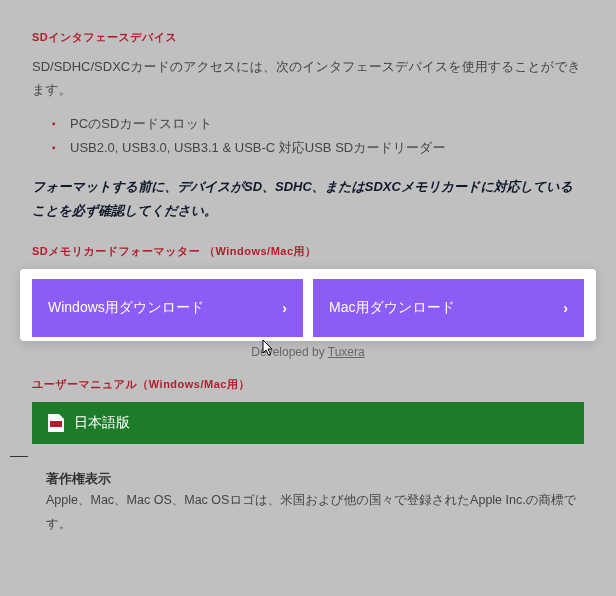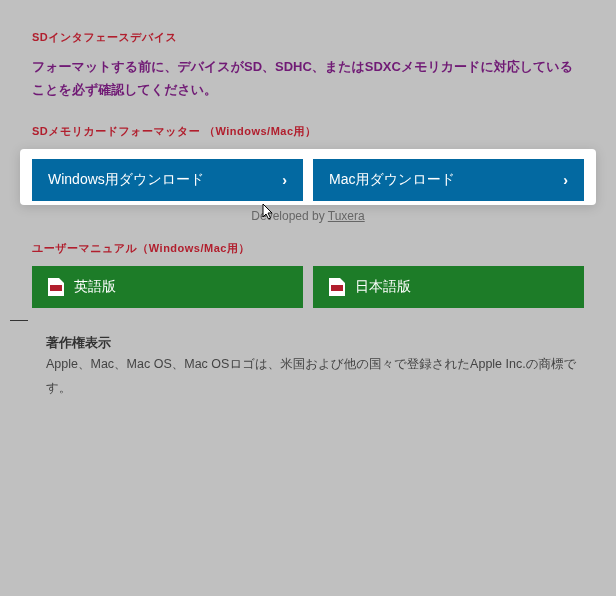--- a/index.html
+++ b/index.html
@@ -172,6 +172,7 @@
 <div class="page">
 
   <h2 class="section-heading">SDインタフェースデバイス</h2>
+  <p class="desc">SD/SDHC/SDXCカードのアクセスには、次のインタフェースデバイスを使用することができます。</p>
   <p class="warning">フォーマットする前に、デバイスがSD、SDHC、またはSDXCメモリカードに対応していることを必ず確認してください。</p>
 
   <h2 class="section-heading">SDメモリカードフォーマッター （Windows/Mac用）</h2>

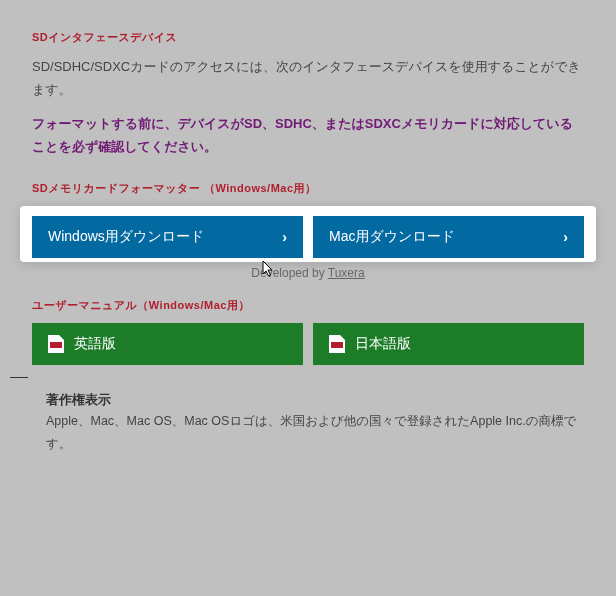--- a/index.html
+++ b/index.html
@@ -173,6 +173,10 @@
 
   <h2 class="section-heading">SDインタフェースデバイス</h2>
   <p class="desc">SD/SDHC/SDXCカードのアクセスには、次のインタフェースデバイスを使用することができます。</p>
+  <ul class="bullets">
+    <li>PCのSDカードスロット</li>
+    <li>USB2.0, USB3.0, USB3.1 &amp; USB-C 対応USB SDカードリーダー</li>
+  </ul>
   <p class="warning">フォーマットする前に、デバイスがSD、SDHC、またはSDXCメモリカードに対応していることを必ず確認してください。</p>
 
   <h2 class="section-heading">SDメモリカードフォーマッター （Windows/Mac用）</h2>

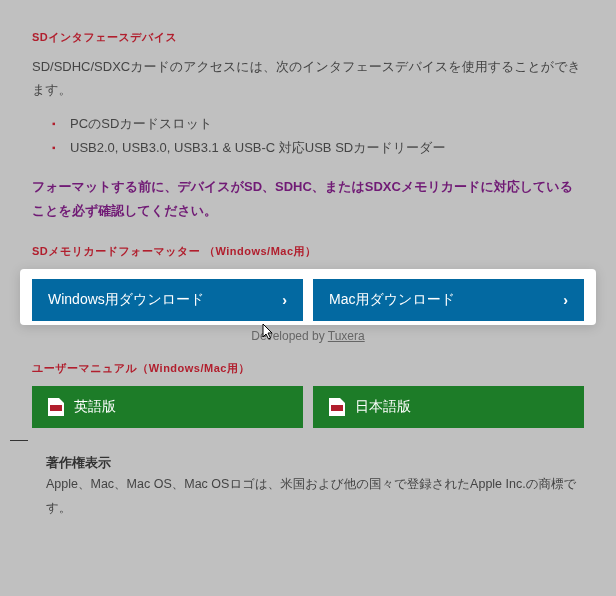--- a/index.html
+++ b/index.html
@@ -54,9 +54,10 @@
   }
   p.warning {
     font-size: 13px;
+    font-style: italic;
     font-weight: 700;
     line-height: 1.8;
-    color: #701a75;
+    color: #0f172a;
     margin: 4px 0 22px 0;
   }
   .download-wrap {

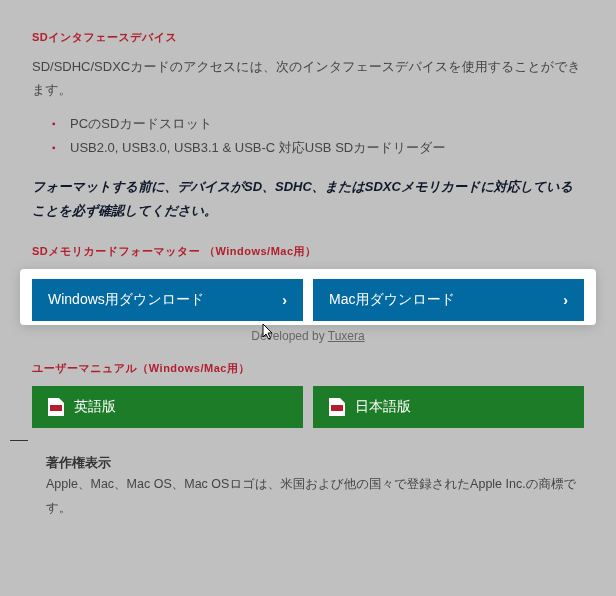--- a/index.html
+++ b/index.html
@@ -73,10 +73,10 @@
   }
   .dl-button {
     flex: 1;
-    background: #0369a1;
+    background: #8b5cf6;
     color: #fff;
     font-size: 14px;
-    padding: 12px 16px;
+    padding: 20px 16px;
     border: none;
     display: flex;
     align-items: center;

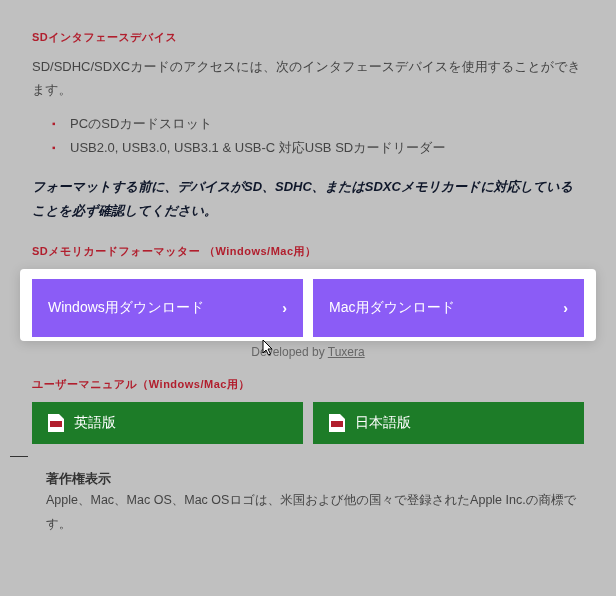--- a/index.html
+++ b/index.html
@@ -208,10 +208,6 @@
   <div class="manual-row">
     <button class="manual-button">
       <span class="pdf-icon"></span>
-      <span>英語版</span>
-    </button>
-    <button class="manual-button">
-      <span class="pdf-icon"></span>
       <span>日本語版</span>
     </button>
   </div>

